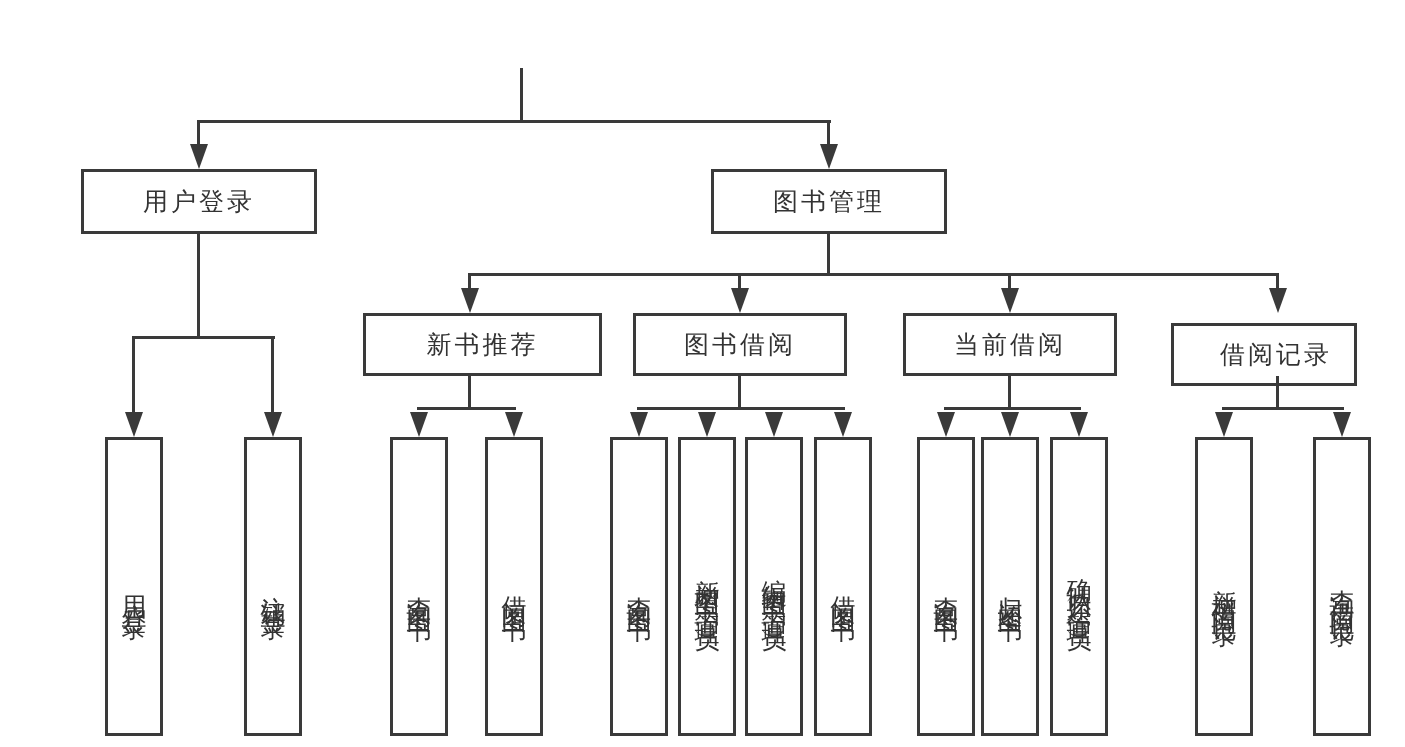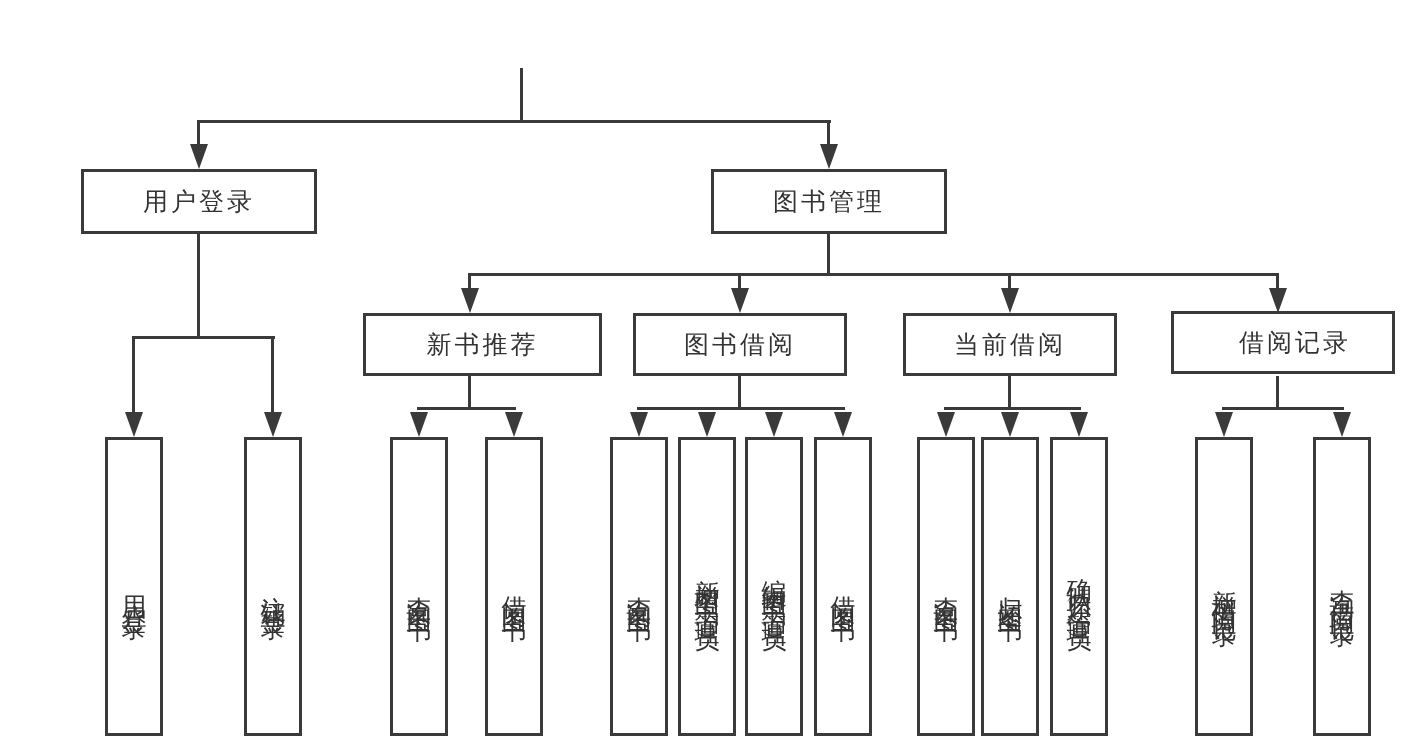--- a/index.html
+++ b/index.html
@@ -64,7 +64,7 @@
   <div class="node node-h" style="left:633px;top:313px;width:214px;height:63px;">
     <span>图书借阅</span>
   </div>
-  <div class="node node-h" style="left:1171px;top:311px;width:224px;height:63px;padding-left:24px;">
+  <div class="node node-h" style="left:1171px;top:323px;width:186px;height:63px;padding-left:24px;">
     <span>借阅记录</span>
   </div>
 

